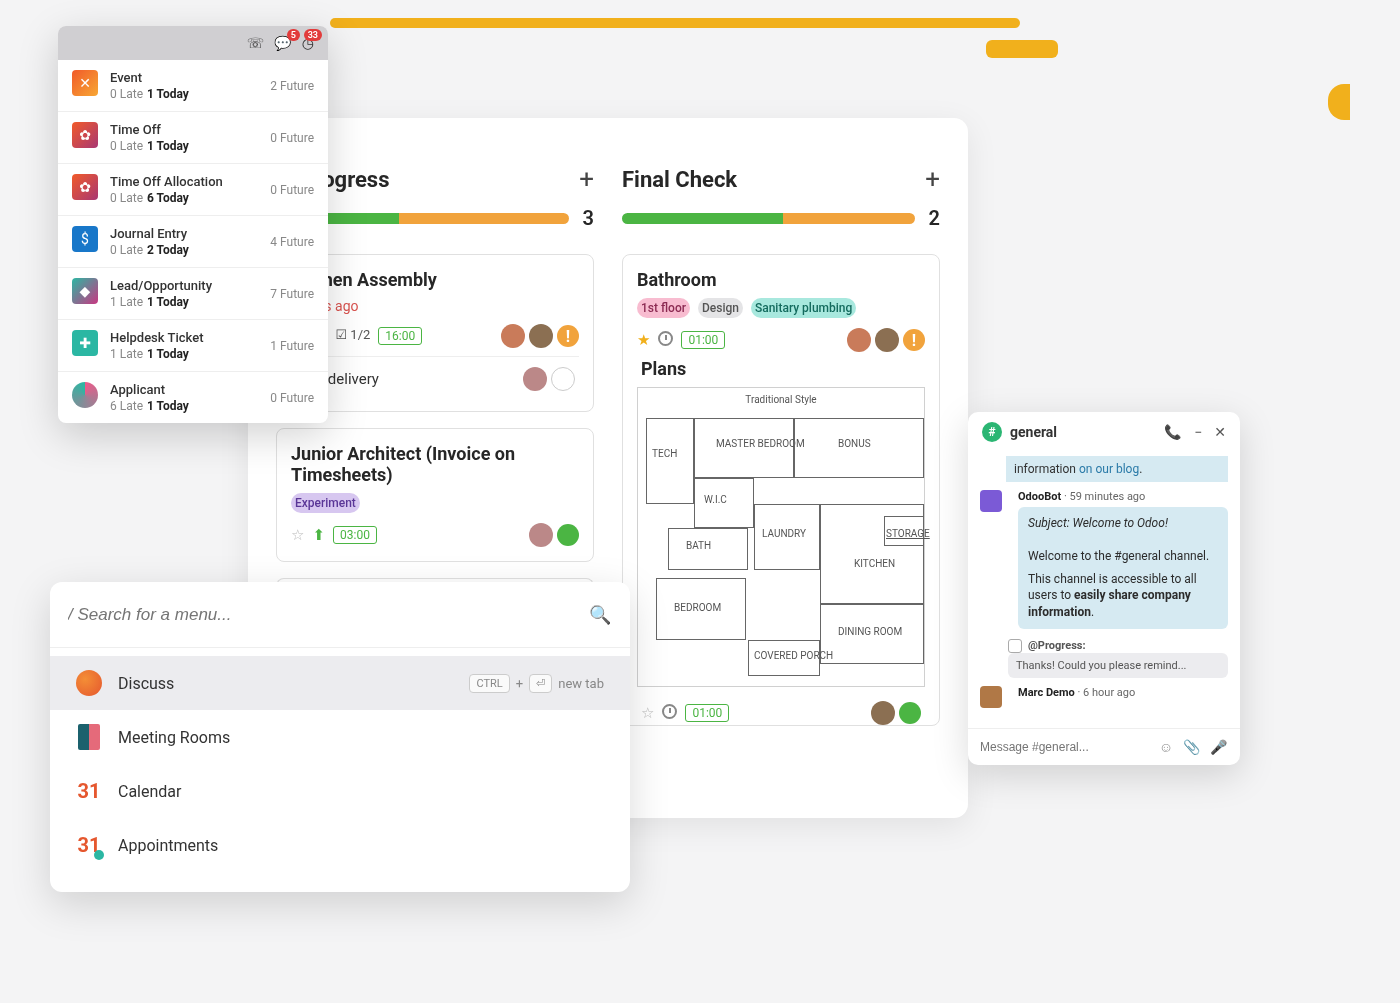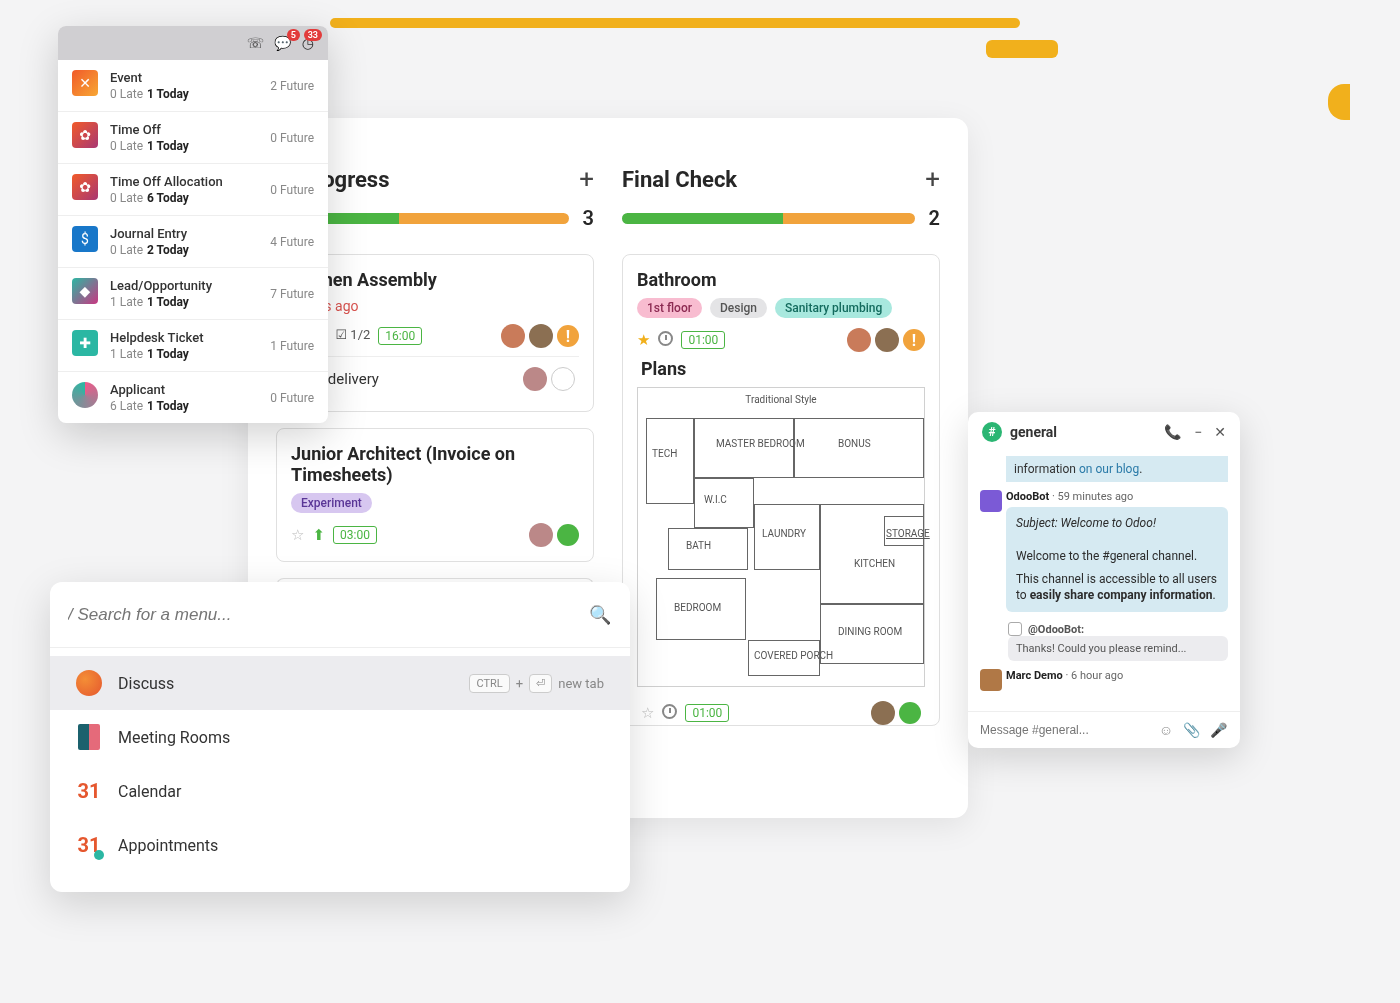--- a/index.html
+++ b/index.html
@@ -121,7 +121,7 @@
   }
   .tag {
     font-size: 12px;
-    padding: 3px 10px;
+    padding: 3px 4px;
     border-radius: 12px;
     font-weight: 500;
   }

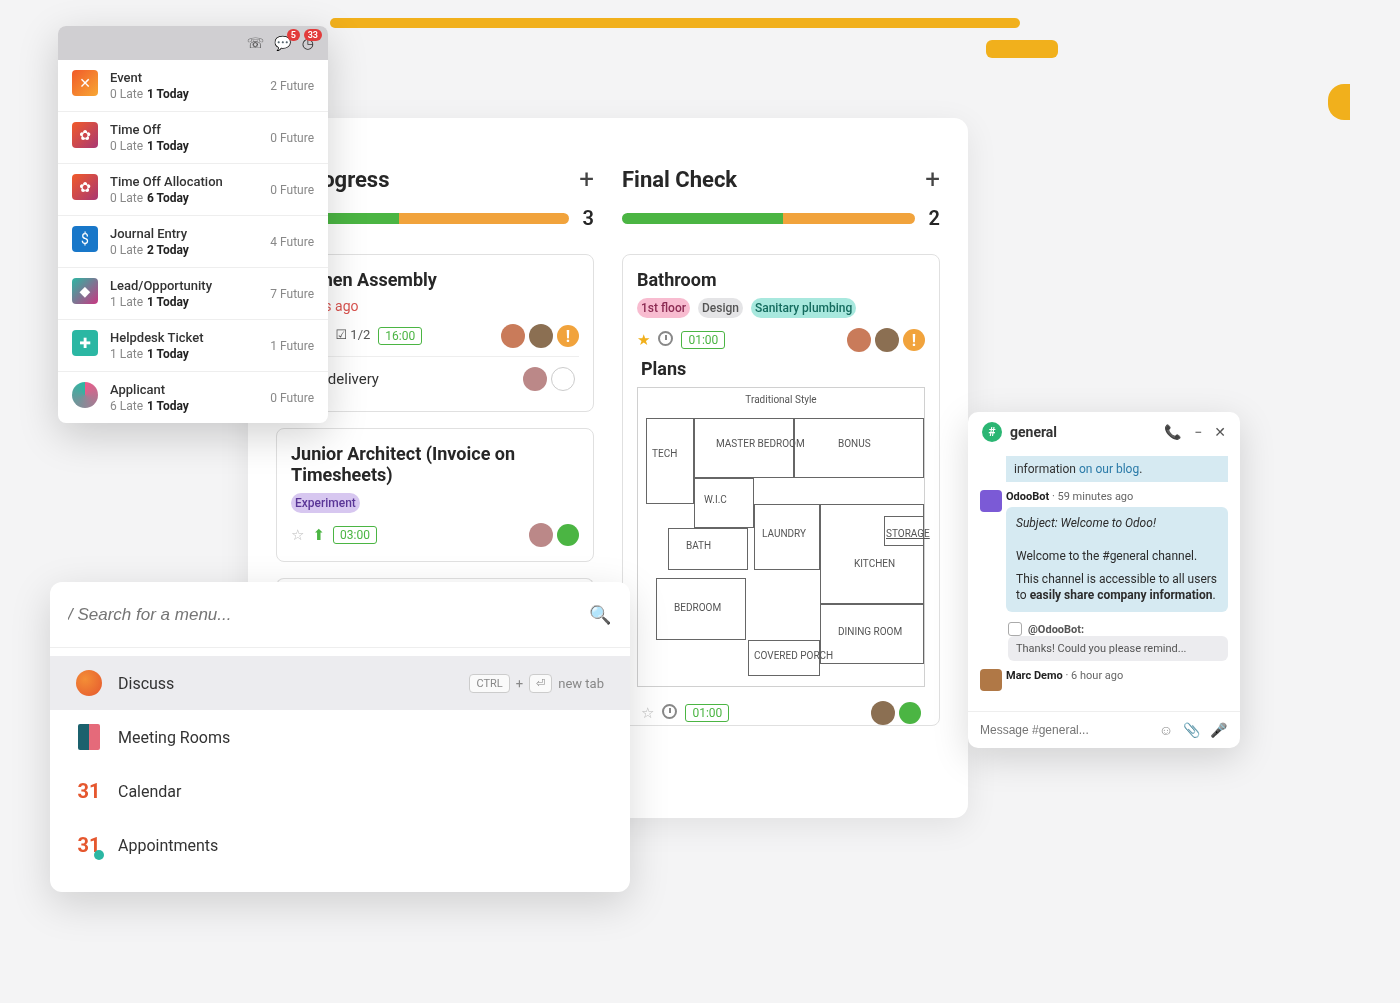--- a/index.html
+++ b/index.html
@@ -329,7 +329,7 @@
     font-size:12px; color:#333;
   }
   .chat-line-top a { color:#2a7aa8; text-decoration:none; }
-  .chat-msg { display:flex; gap:4px; margin-bottom:10px; }
+  .chat-msg { display:flex; gap:16px; margin-bottom:10px; }
   .chat-avatar { width:22px; height:22px; border-radius:4px; flex-shrink:0; background:#7b5ad6; }
   .chat-avatar.marc { background:#b07846; }
   .chat-meta { font-size:11px; color:#666; }

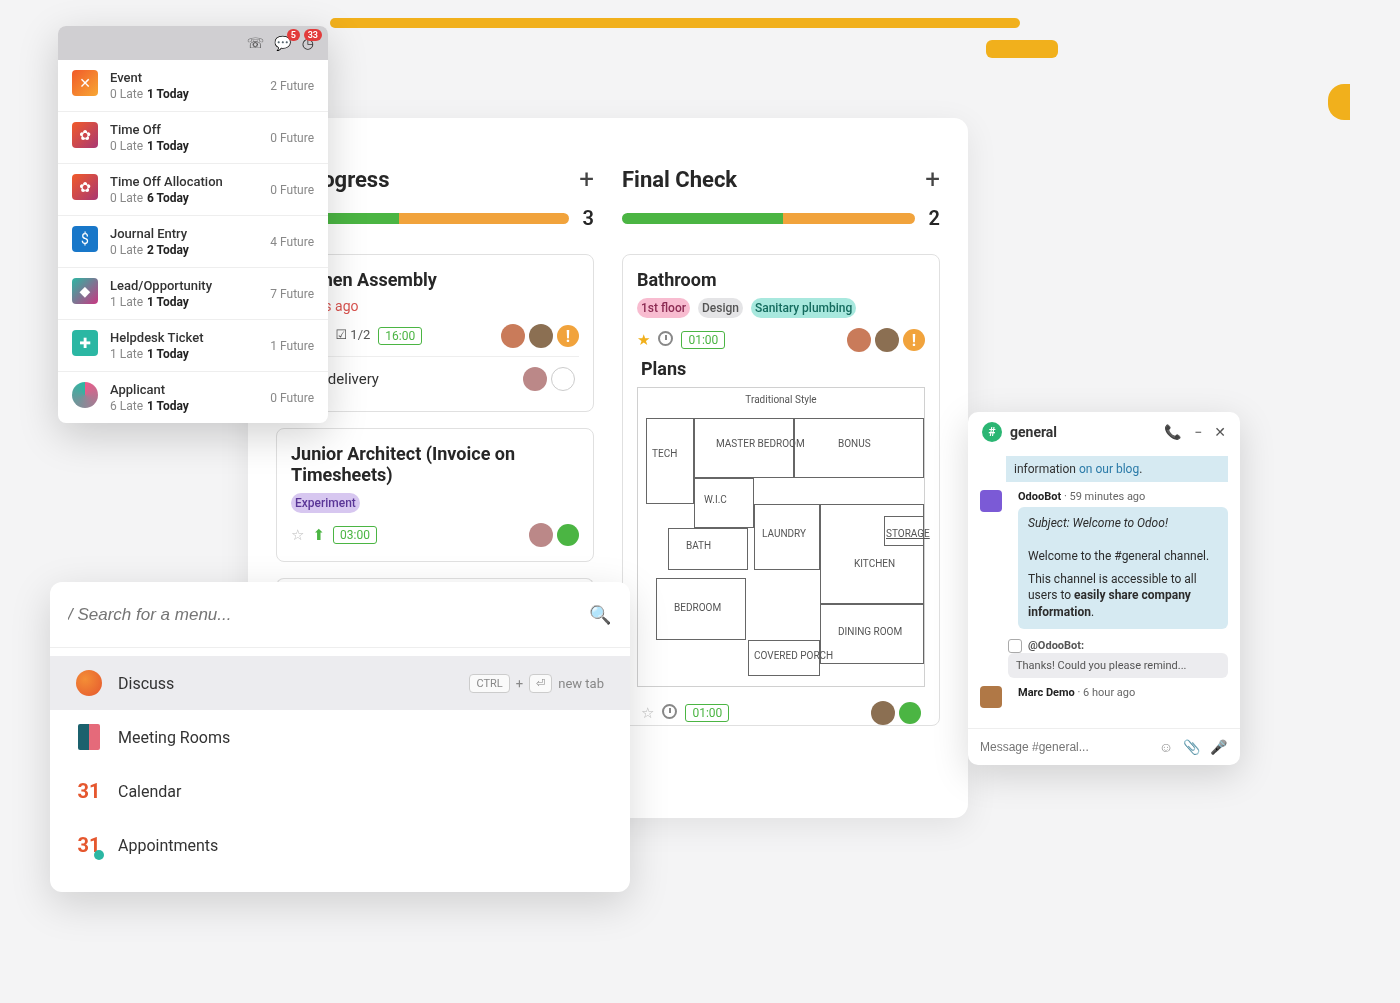--- a/index.html
+++ b/index.html
@@ -646,7 +646,7 @@
 
     <div class="chat-sub-head">
       <span class="mini-av"></span>
-      <b>@OdooBot:</b>
+      <b>@Progress:</b>
     </div>
     <div class="chat-sub">Thanks! Could you please remind...</div>
 

